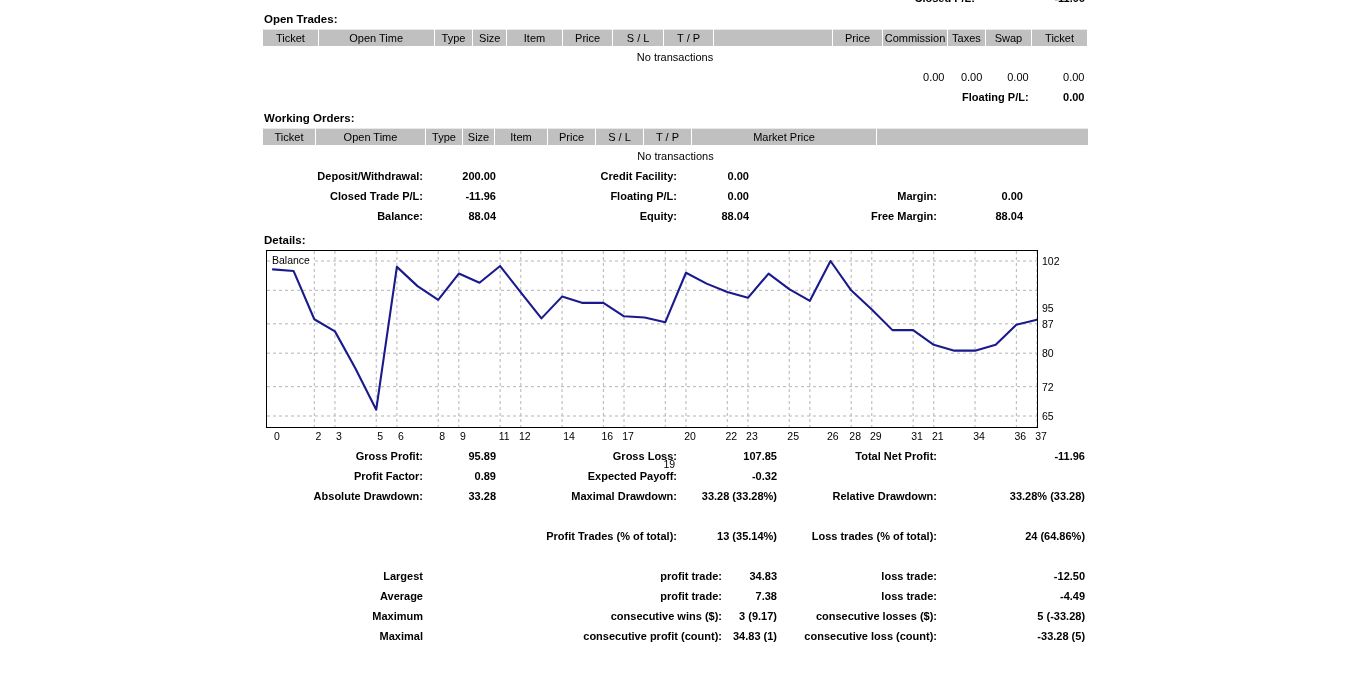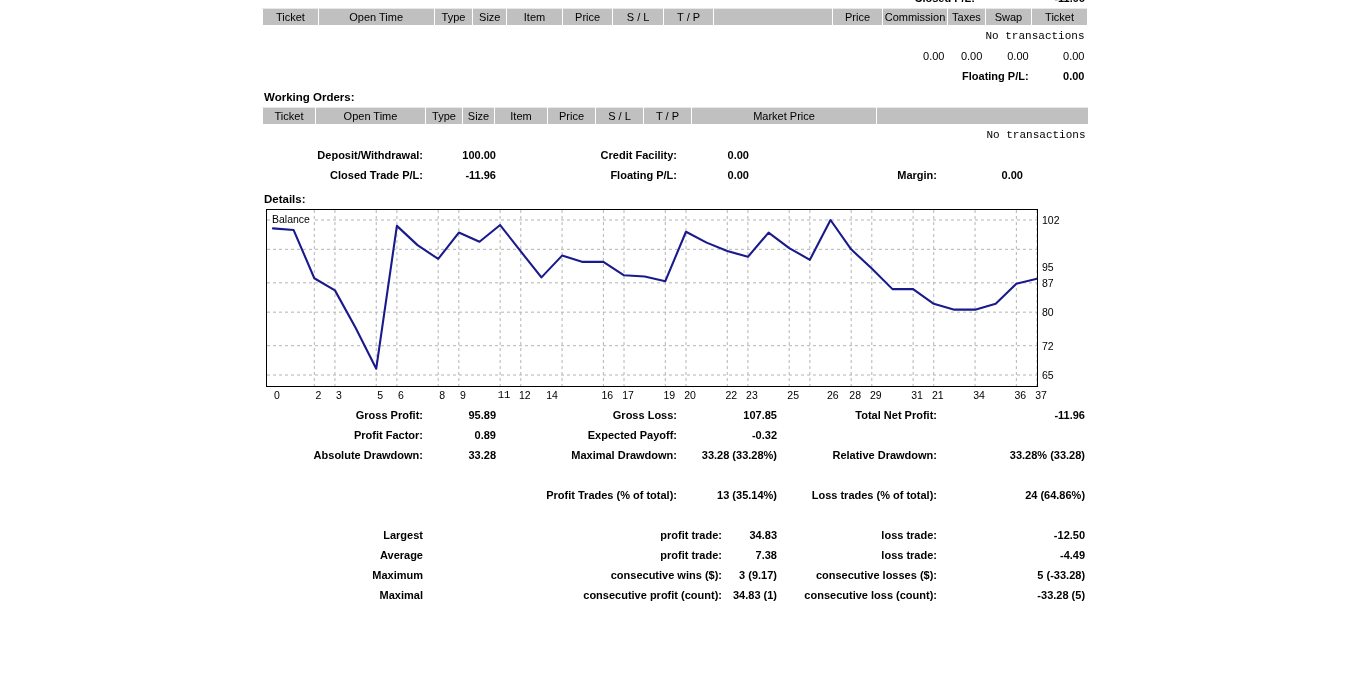--- a/index.html
+++ b/index.html
@@ -179,6 +179,7 @@
   </tbody>
     </table>
 
+  <div class="caption">Open Trades:</div>
 
   <table class="grid">
     <colgroup>

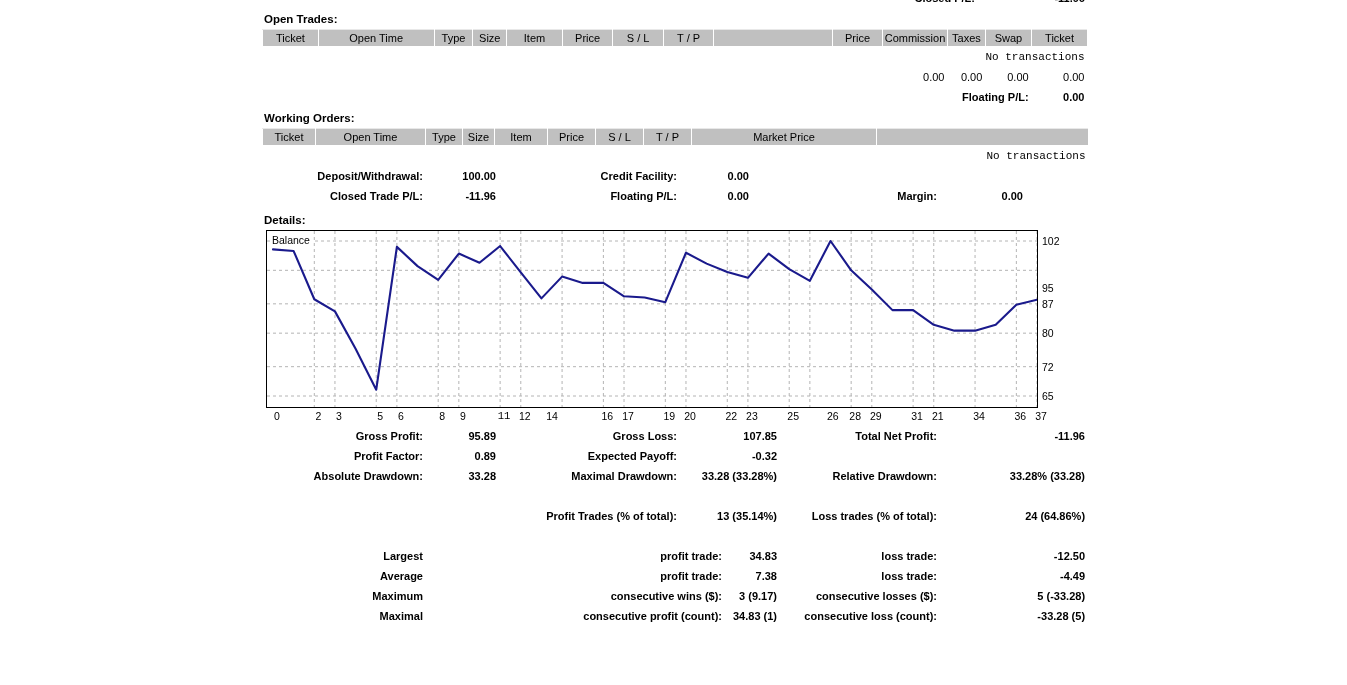--- a/index.html
+++ b/index.html
@@ -59,9 +59,8 @@
   }
   td.right  { text-align: right; }
   .notrans {
-    text-align: right;
-    font-size: 11px;
-    font-family: Liberation Mono, monospace;
+    text-align: center;
+    font-size: 11px;
   }
 
   

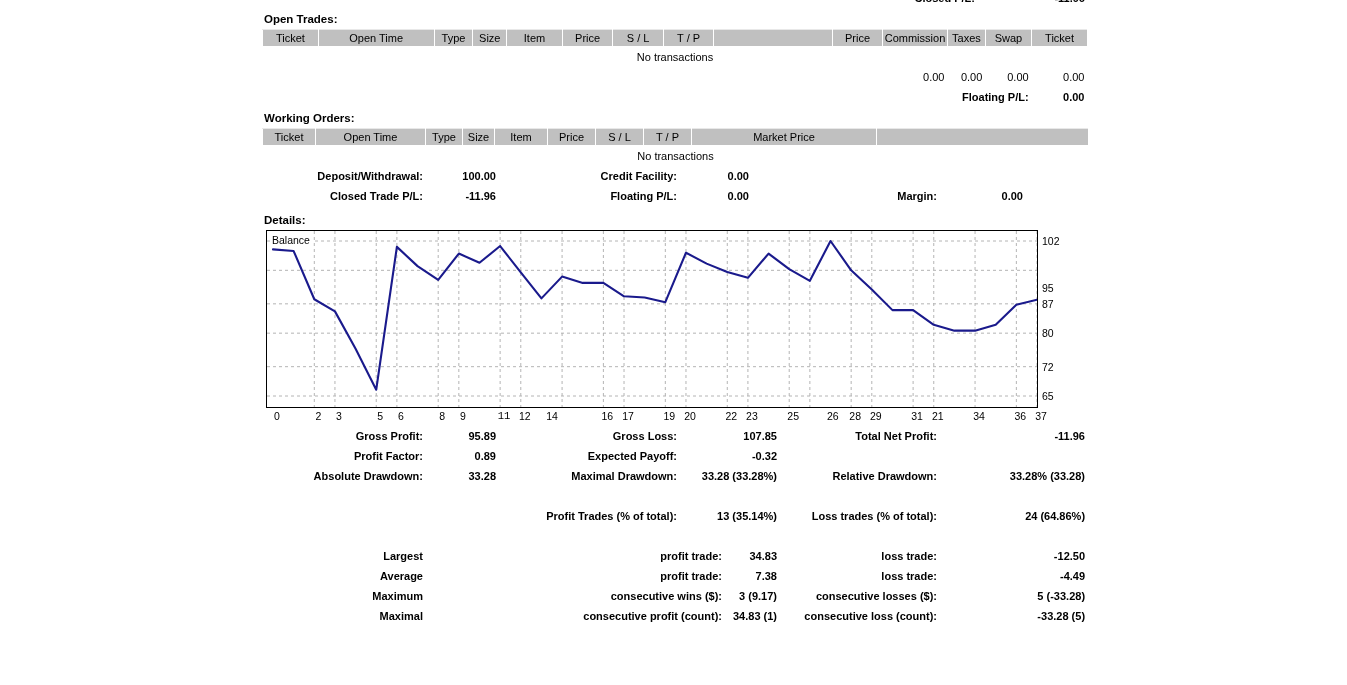--- a/index.html
+++ b/index.html
@@ -285,7 +285,7 @@
     <tbody>
         <tr>
       <td class="lbl">Deposit/Withdrawal:</td>
-      <td class="val">100.00</td>
+      <td class="val">200.00</td>
       <td class="lbl">Credit Facility:</td>
       <td class="val">0.00</td>
       <td class="lbl"></td>

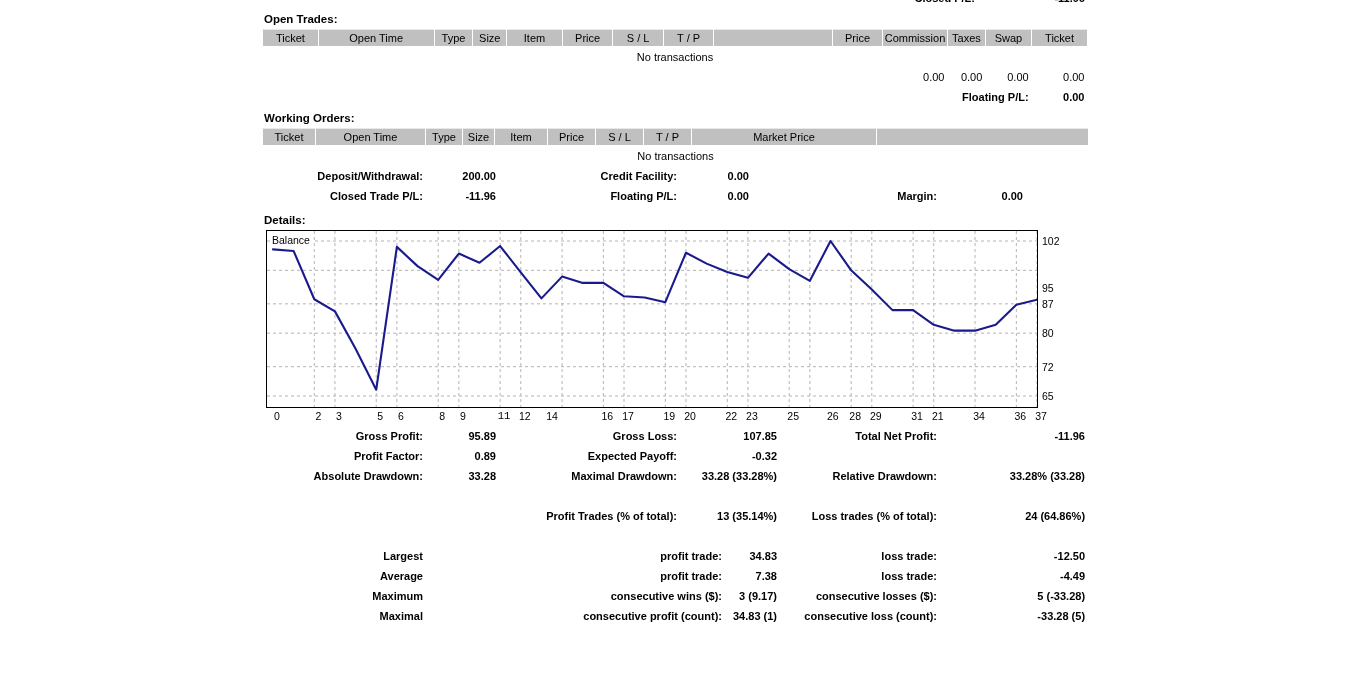--- a/index.html
+++ b/index.html
@@ -299,6 +299,15 @@
       <td class="val">0.00</td>
       <td class="lbl">Margin:</td>
       <td class="val">0.00</td>
+      <td></td>
+    </tr>
+    <tr>
+      <td class="lbl">Balance:</td>
+      <td class="val">88.04</td>
+      <td class="lbl">Equity:</td>
+      <td class="val">88.04</td>
+      <td class="lbl">Free Margin:</td>
+      <td class="val">88.04</td>
       <td></td>
     </tr>
   </tbody>

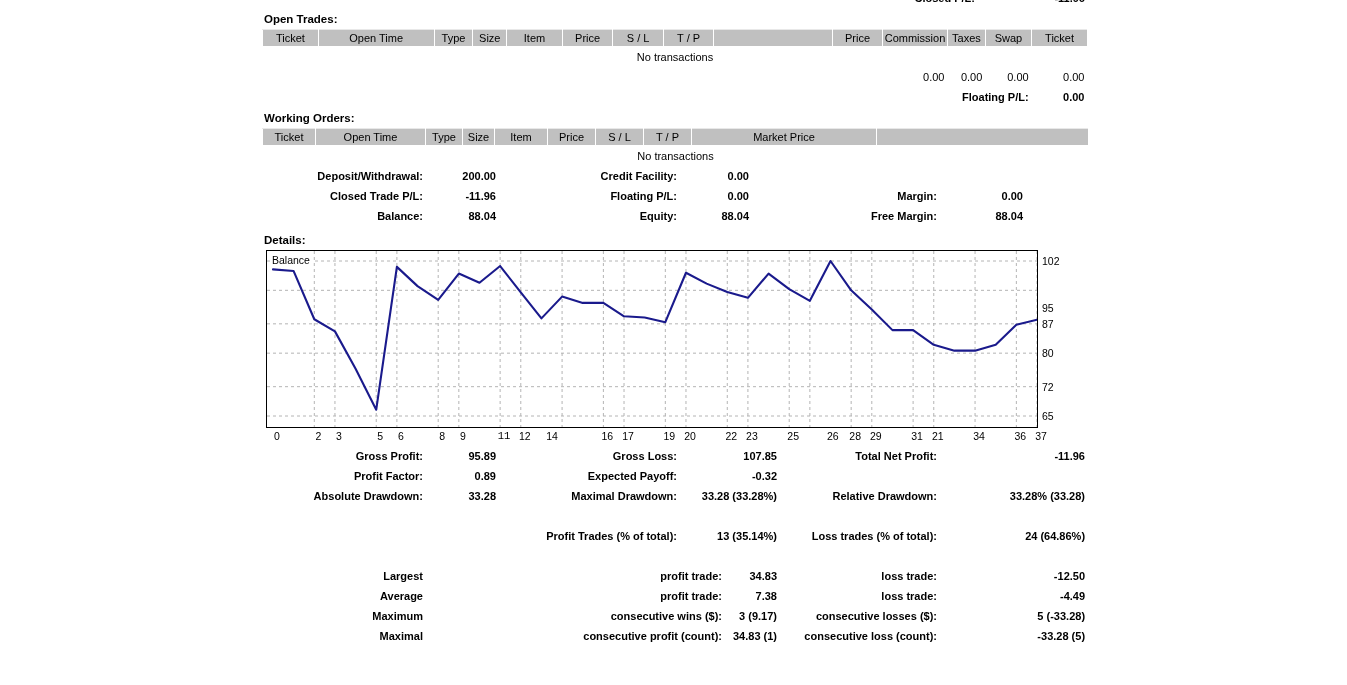--- a/index.html
+++ b/index.html
@@ -368,7 +368,7 @@
         <span style="left: 134.892px;">6</span>
         <span style="left: 176.189px;">8</span>
         <span style="left: 196.838px;">9</span>
-        <span style="left: 238.135px; font-family: Liberation Mono, monospace;">11</span>
+        <span style="left: 238.135px;">11</span>
         <span style="left: 258.784px;">12</span>
         <span style="left: 286px;">14</span>
         <span style="left: 341.378px;">16</span>

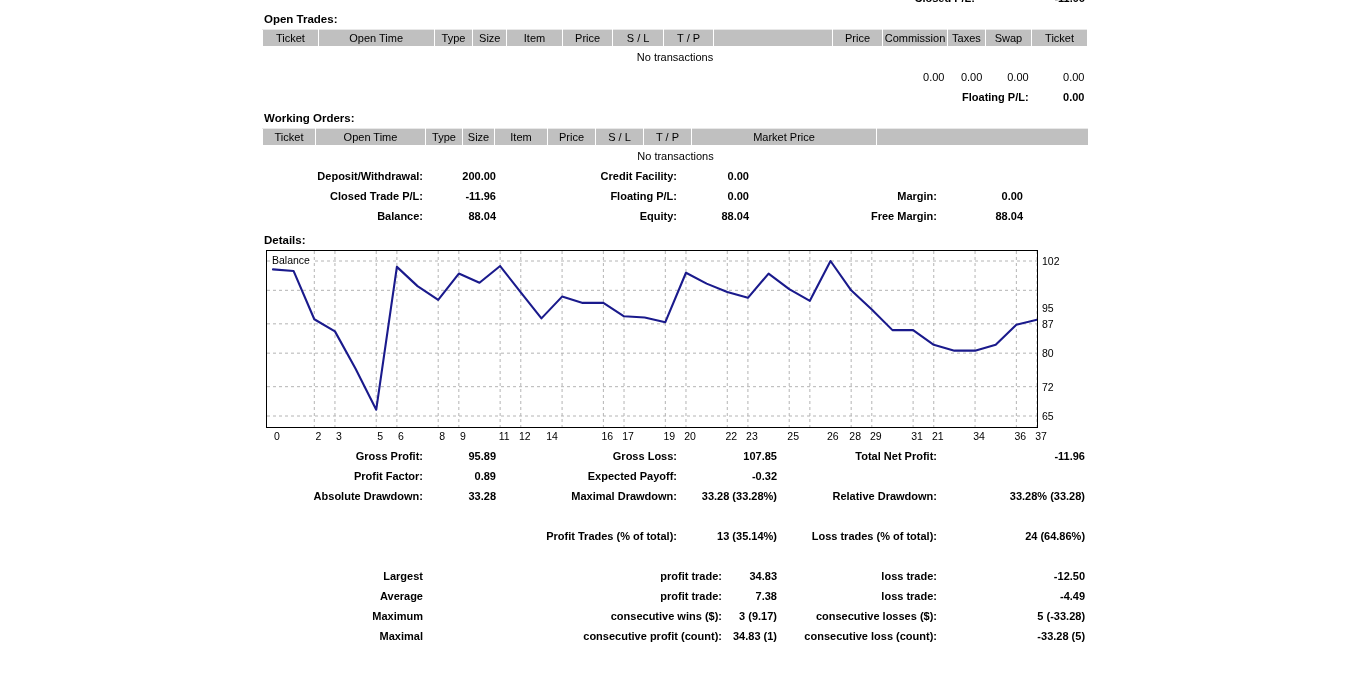--- a/index.html
+++ b/index.html
@@ -370,7 +370,7 @@
         <span style="left: 196.838px;">9</span>
         <span style="left: 238.135px;">11</span>
         <span style="left: 258.784px;">12</span>
-        <span style="left: 286px;">14</span>
+        <span style="left: 303px;">14</span>
         <span style="left: 341.378px;">16</span>
         <span style="left: 362.027px;">17</span>
         <span style="left: 403.324px;">19</span>

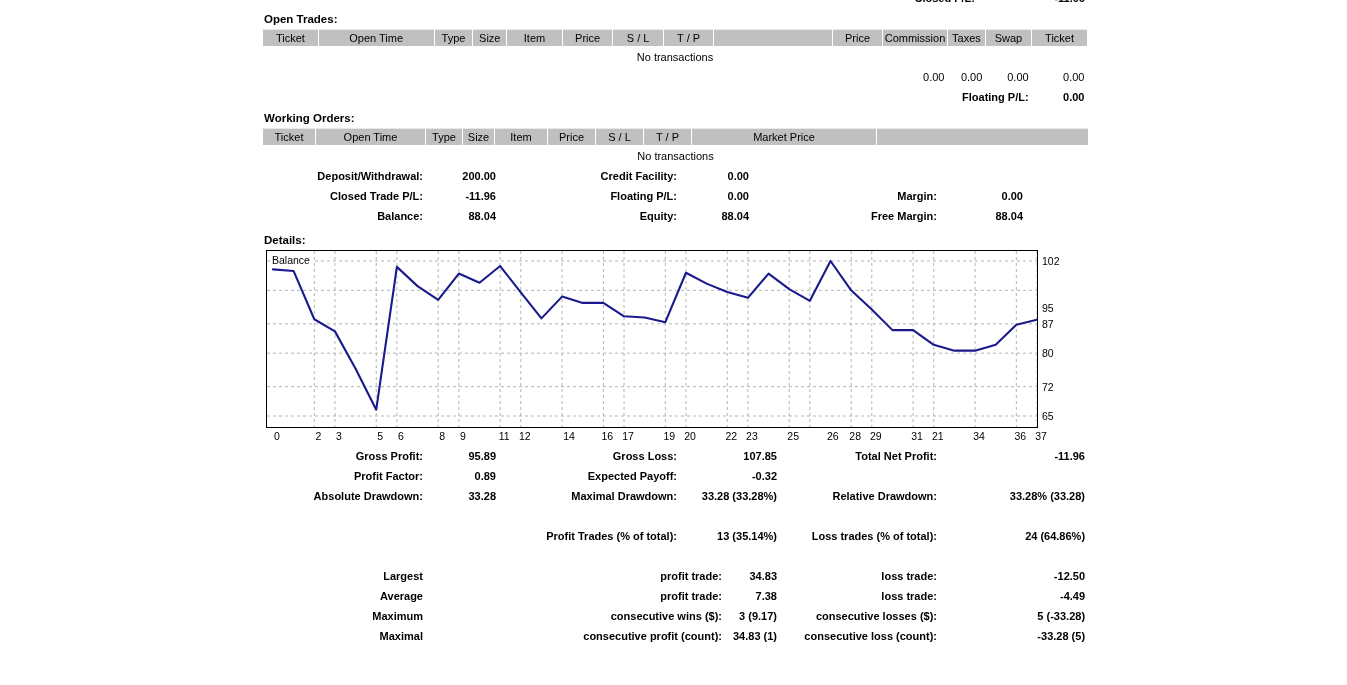--- a/index.html
+++ b/index.html
@@ -373,7 +373,7 @@
         <span style="left: 303px;">14</span>
         <span style="left: 341.378px;">16</span>
         <span style="left: 362.027px;">17</span>
-        <span style="left: 403.324px;">19</span>
+        <span style="left: 403.324px; margin-top: 28px;">19</span>
         <span style="left: 423.973px;">20</span>
         <span style="left: 465.27px;">22</span>
         <span style="left: 485.919px;">23</span>

